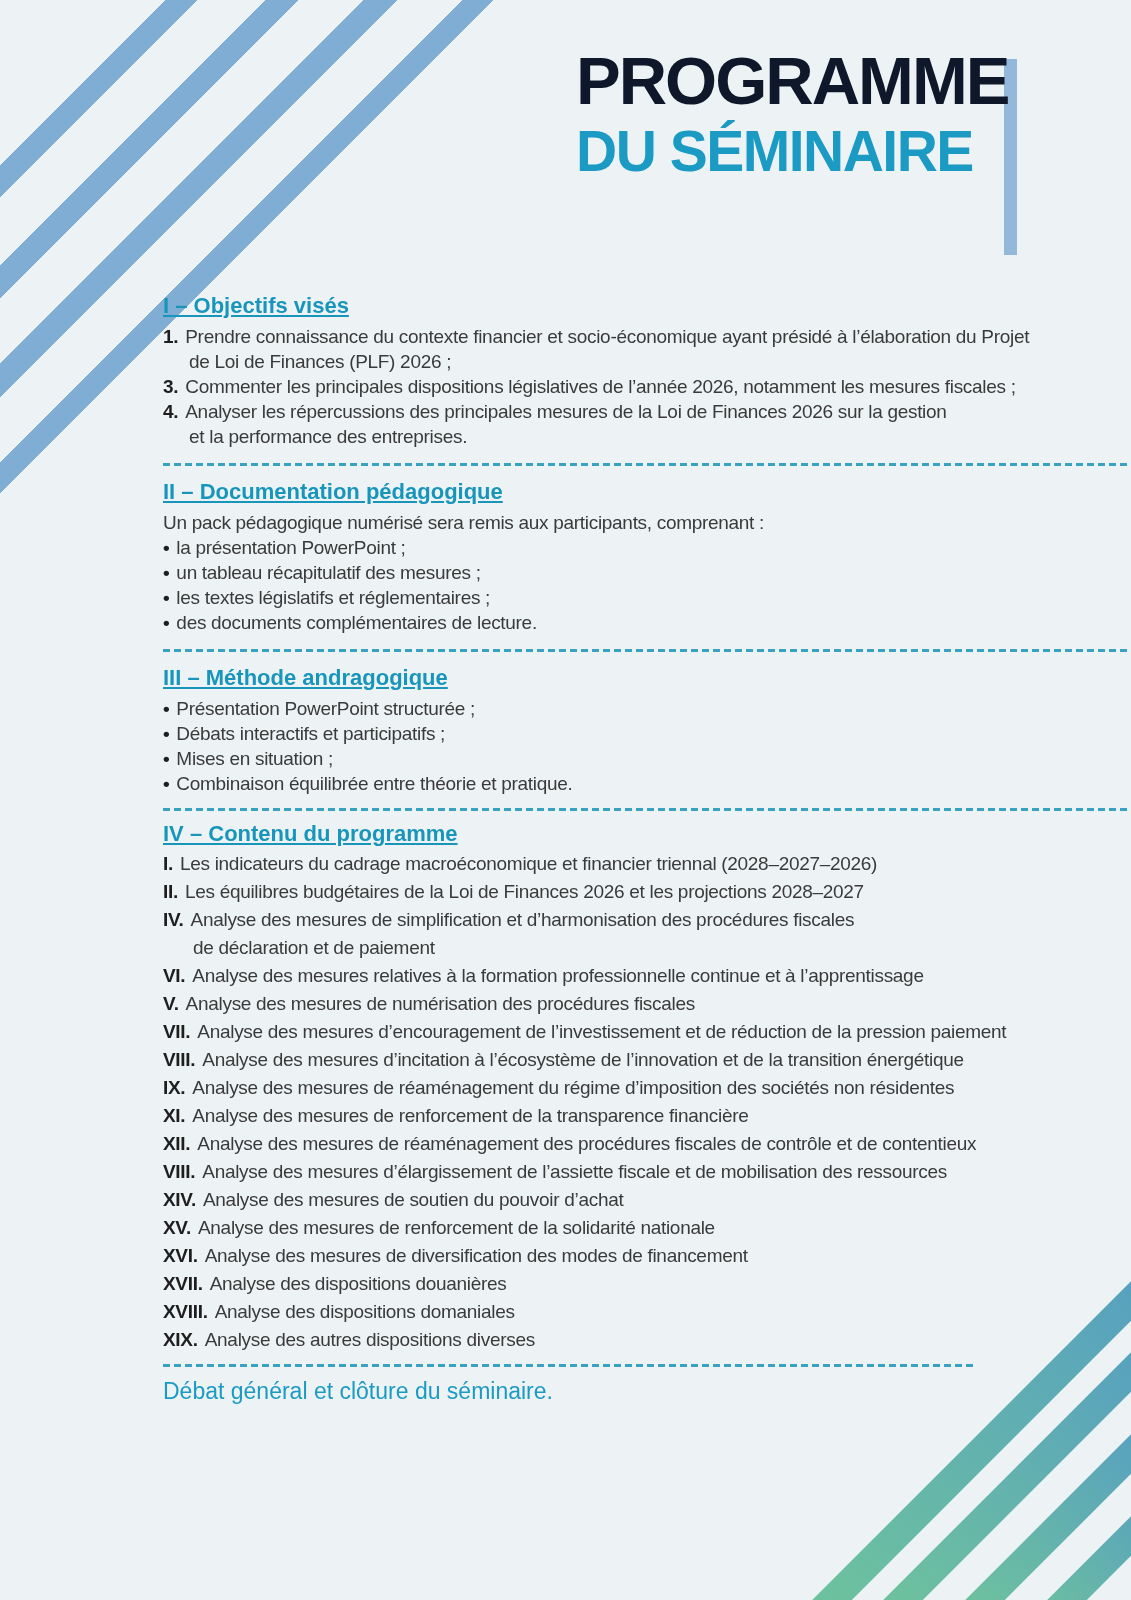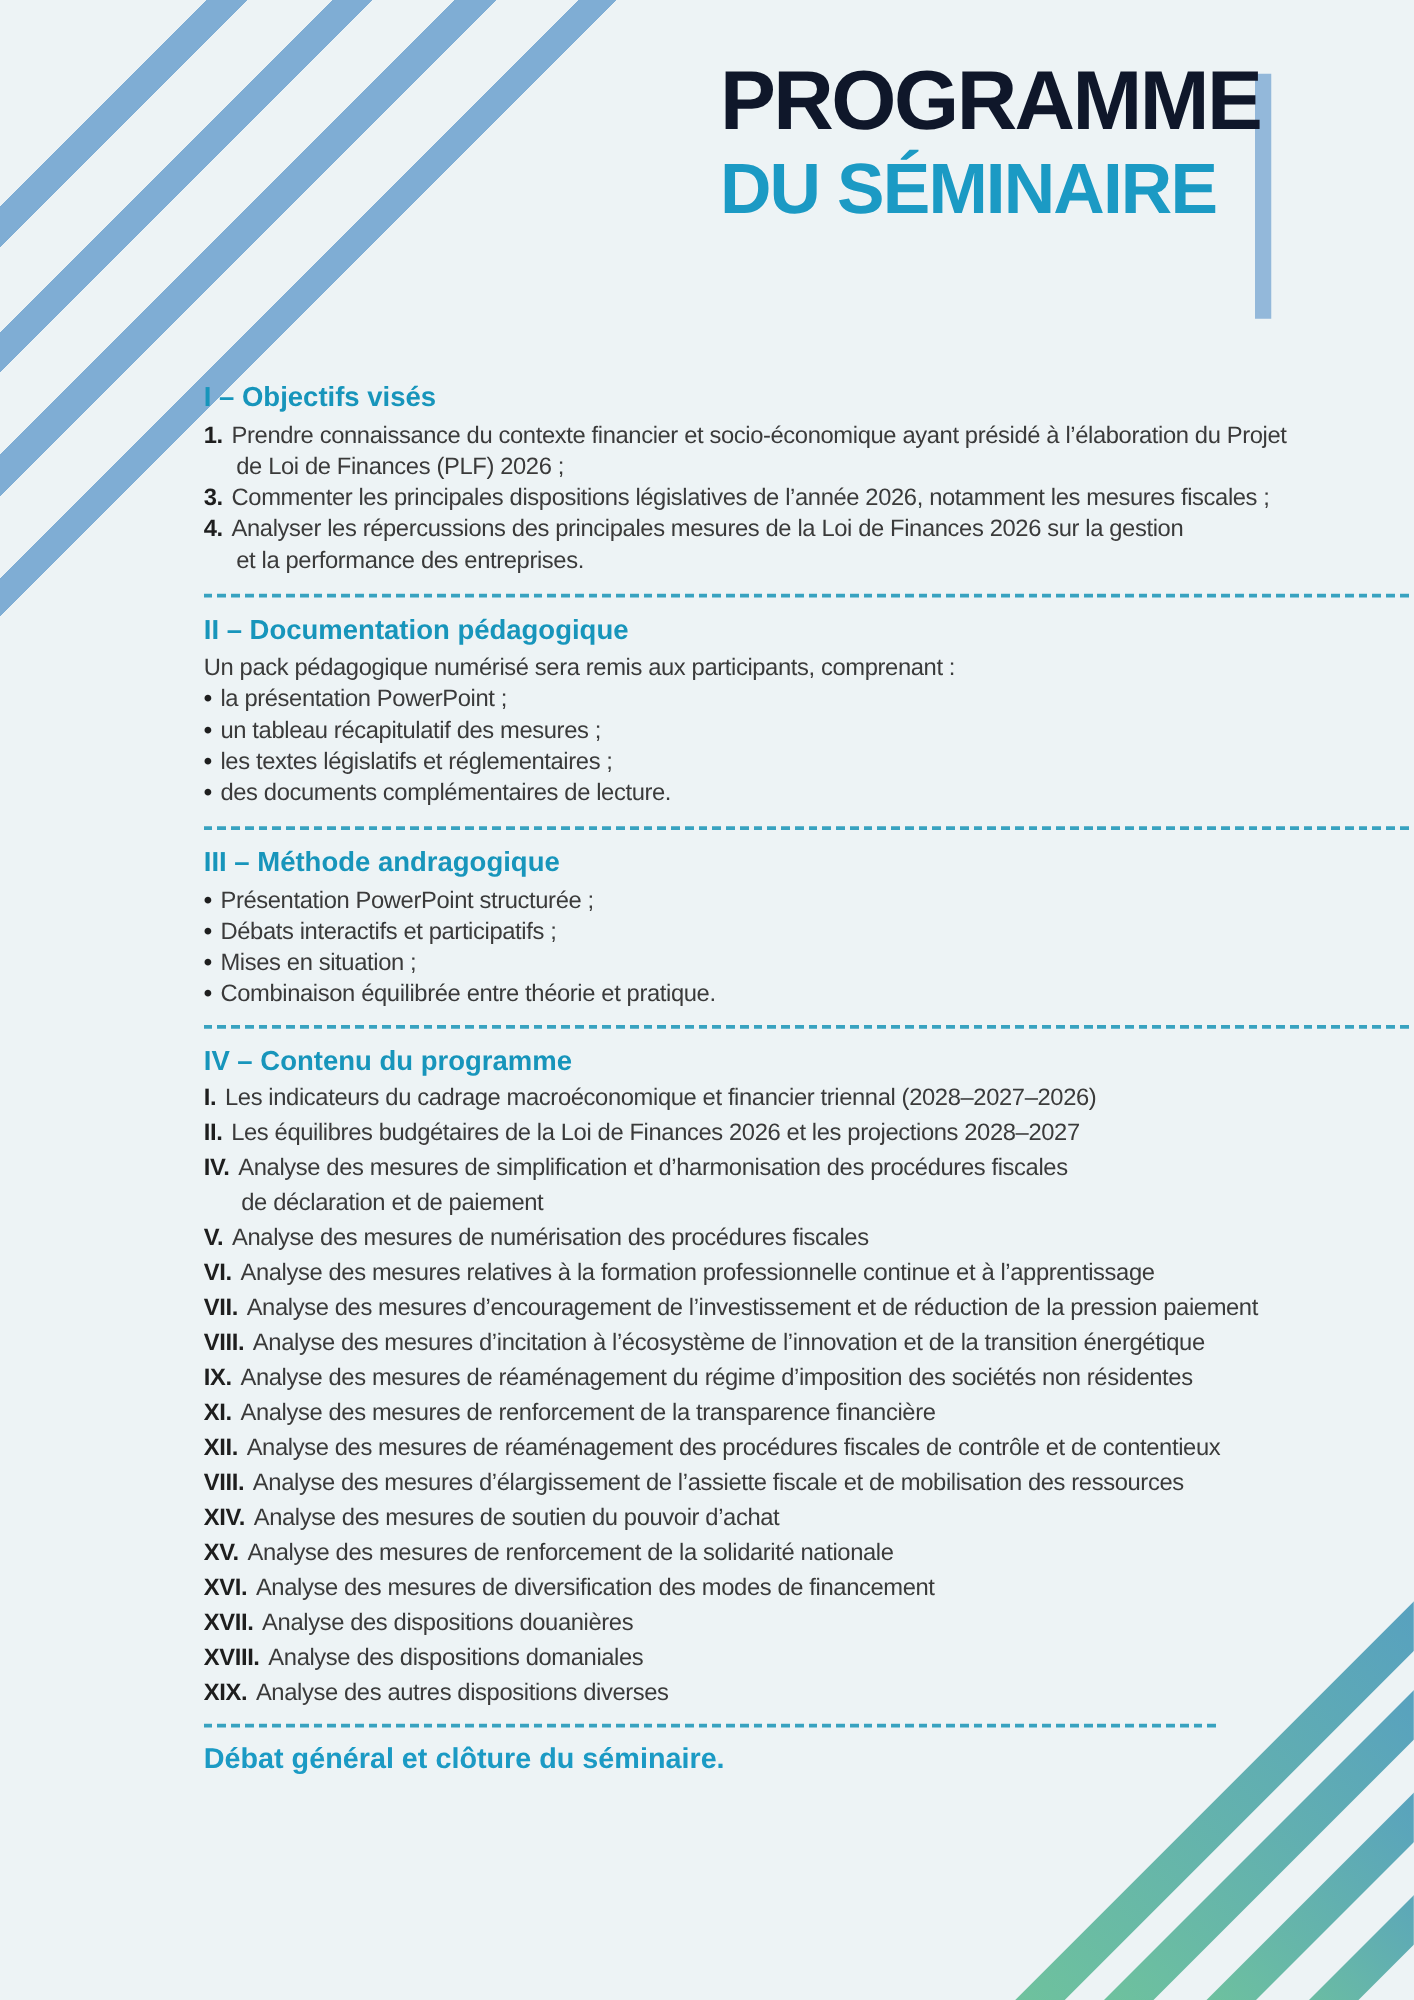--- a/index.html
+++ b/index.html
@@ -53,7 +53,7 @@
 
   .sec-title {
     font-size: 22px; font-weight: bold; color: #1795bb;
-    line-height: 25px; margin: 13px 0 6px 0;
+    line-height: 25px; margin: 1px 0 6px 0; text-decoration: underline;
   }
   .item, .intro {
     margin: 0; font-size: 19px; line-height: 25px;

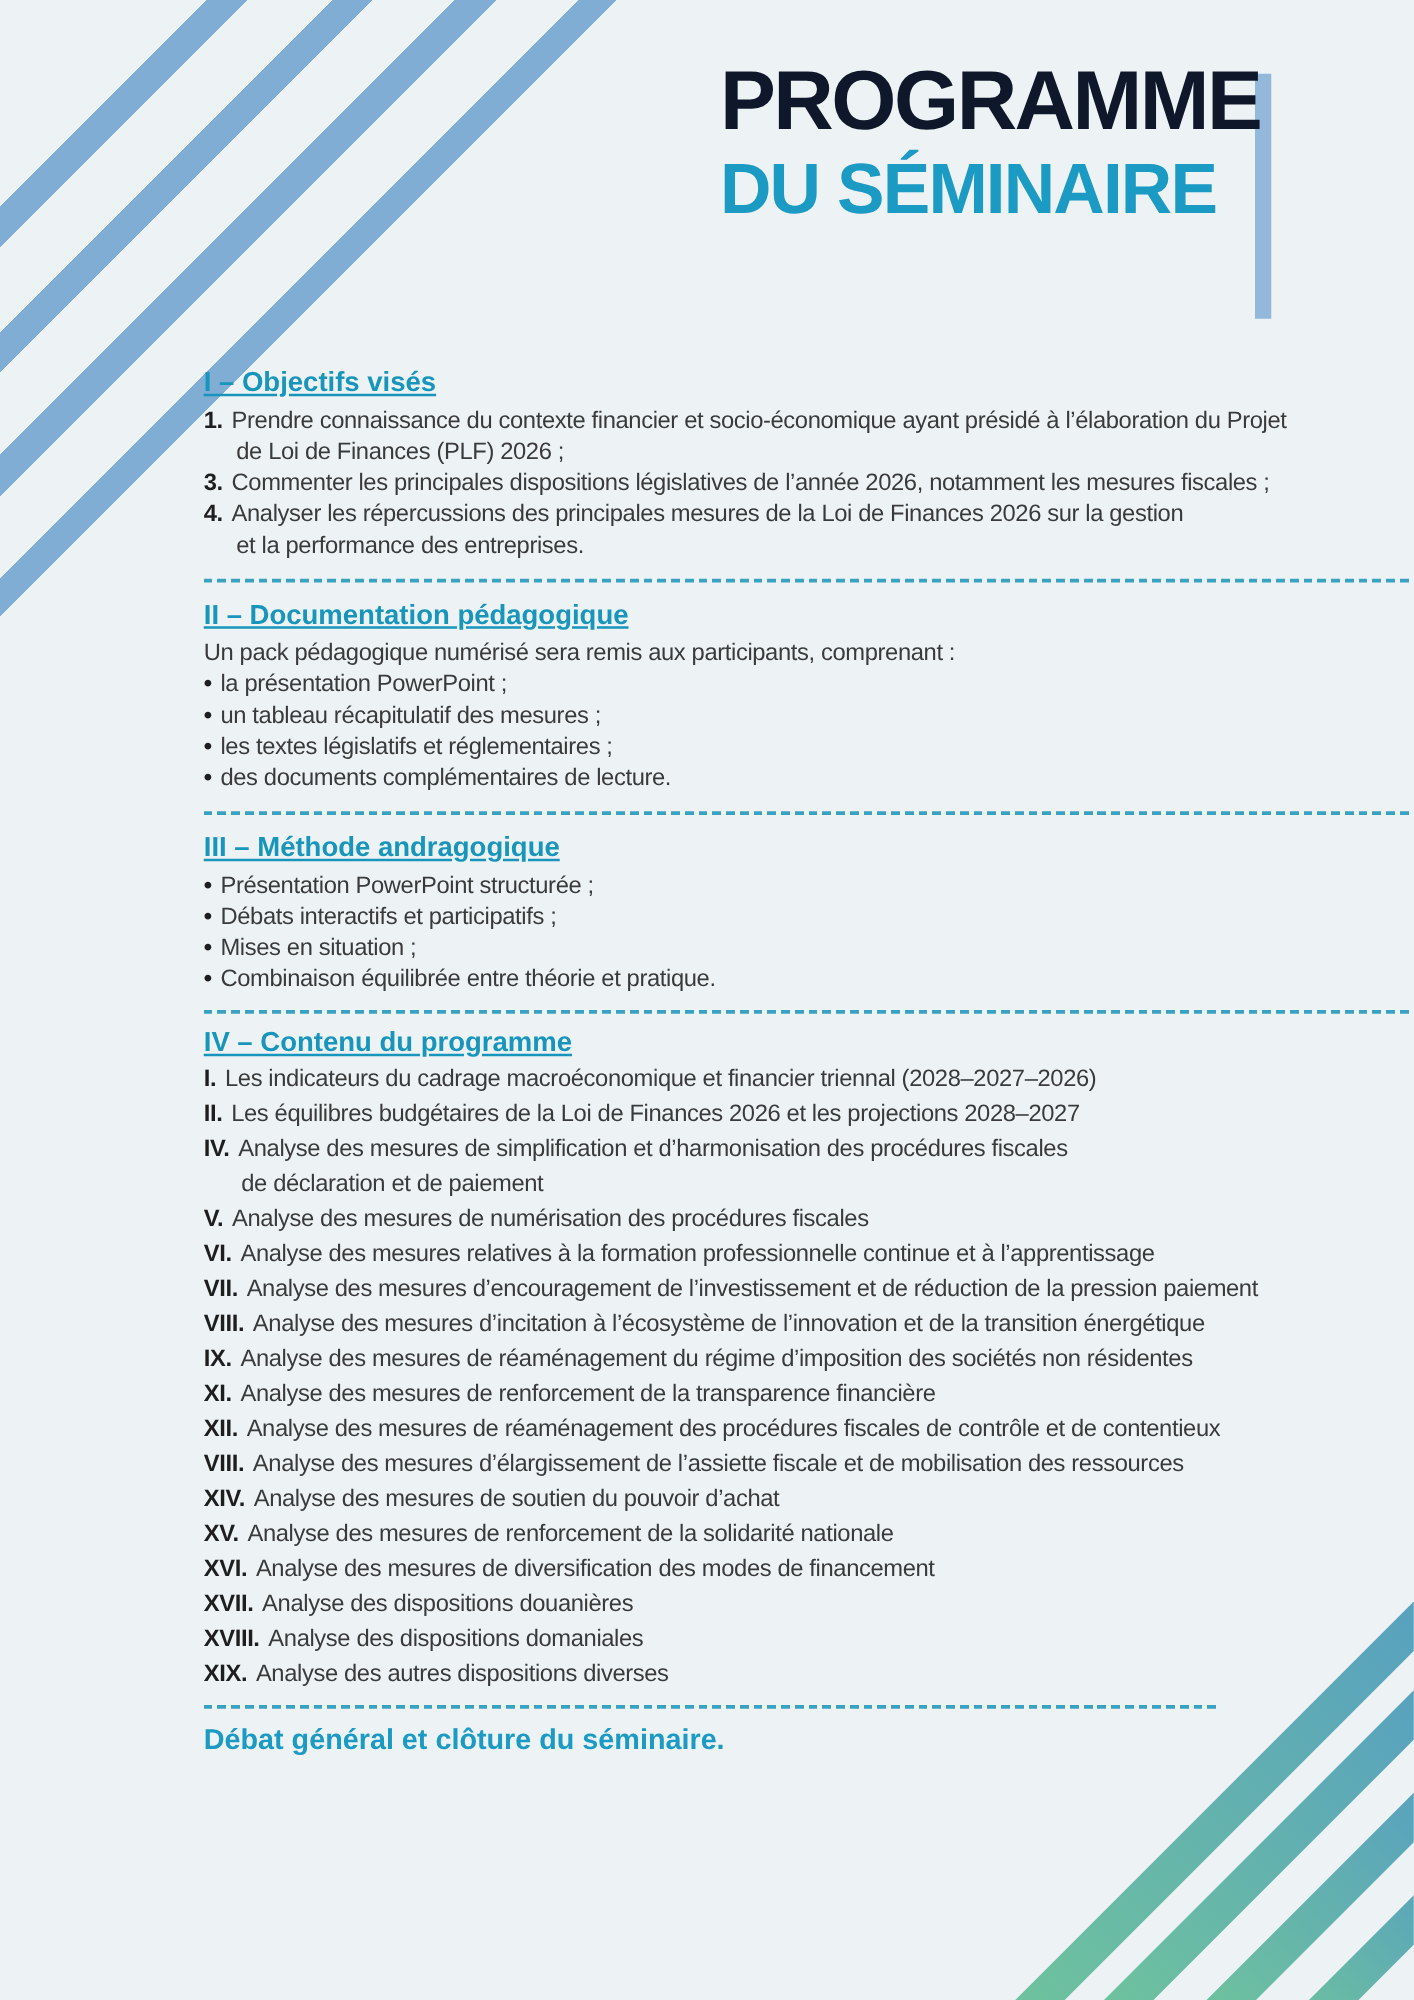--- a/index.html
+++ b/index.html
@@ -138,8 +138,8 @@
     <p class="item"><span class="marker">II.</span><span class="txt">Les équilibres budgétaires de la Loi de Finances 2026 et les projections 2028–2027</span></p>
     <p class="item"><span class="marker">IV.</span><span class="txt">Analyse des mesures de simplification et d’harmonisation des procédures fiscales
 de déclaration et de paiement</span></p>
+    <p class="item"><span class="marker">VI.</span><span class="txt">Analyse des mesures relatives à la formation professionnelle continue et à l’apprentissage</span></p>
     <p class="item"><span class="marker">V.</span><span class="txt">Analyse des mesures de numérisation des procédures fiscales</span></p>
-    <p class="item"><span class="marker">VI.</span><span class="txt">Analyse des mesures relatives à la formation professionnelle continue et à l’apprentissage</span></p>
     <p class="item"><span class="marker">VII.</span><span class="txt">Analyse des mesures d’encouragement de l’investissement et de réduction de la pression paiement</span></p>
     <p class="item"><span class="marker">VIII.</span><span class="txt">Analyse des mesures d’incitation à l’écosystème de l’innovation et de la transition énergétique</span></p>
     <p class="item"><span class="marker">IX.</span><span class="txt">Analyse des mesures de réaménagement du régime d’imposition des sociétés non résidentes</span></p>

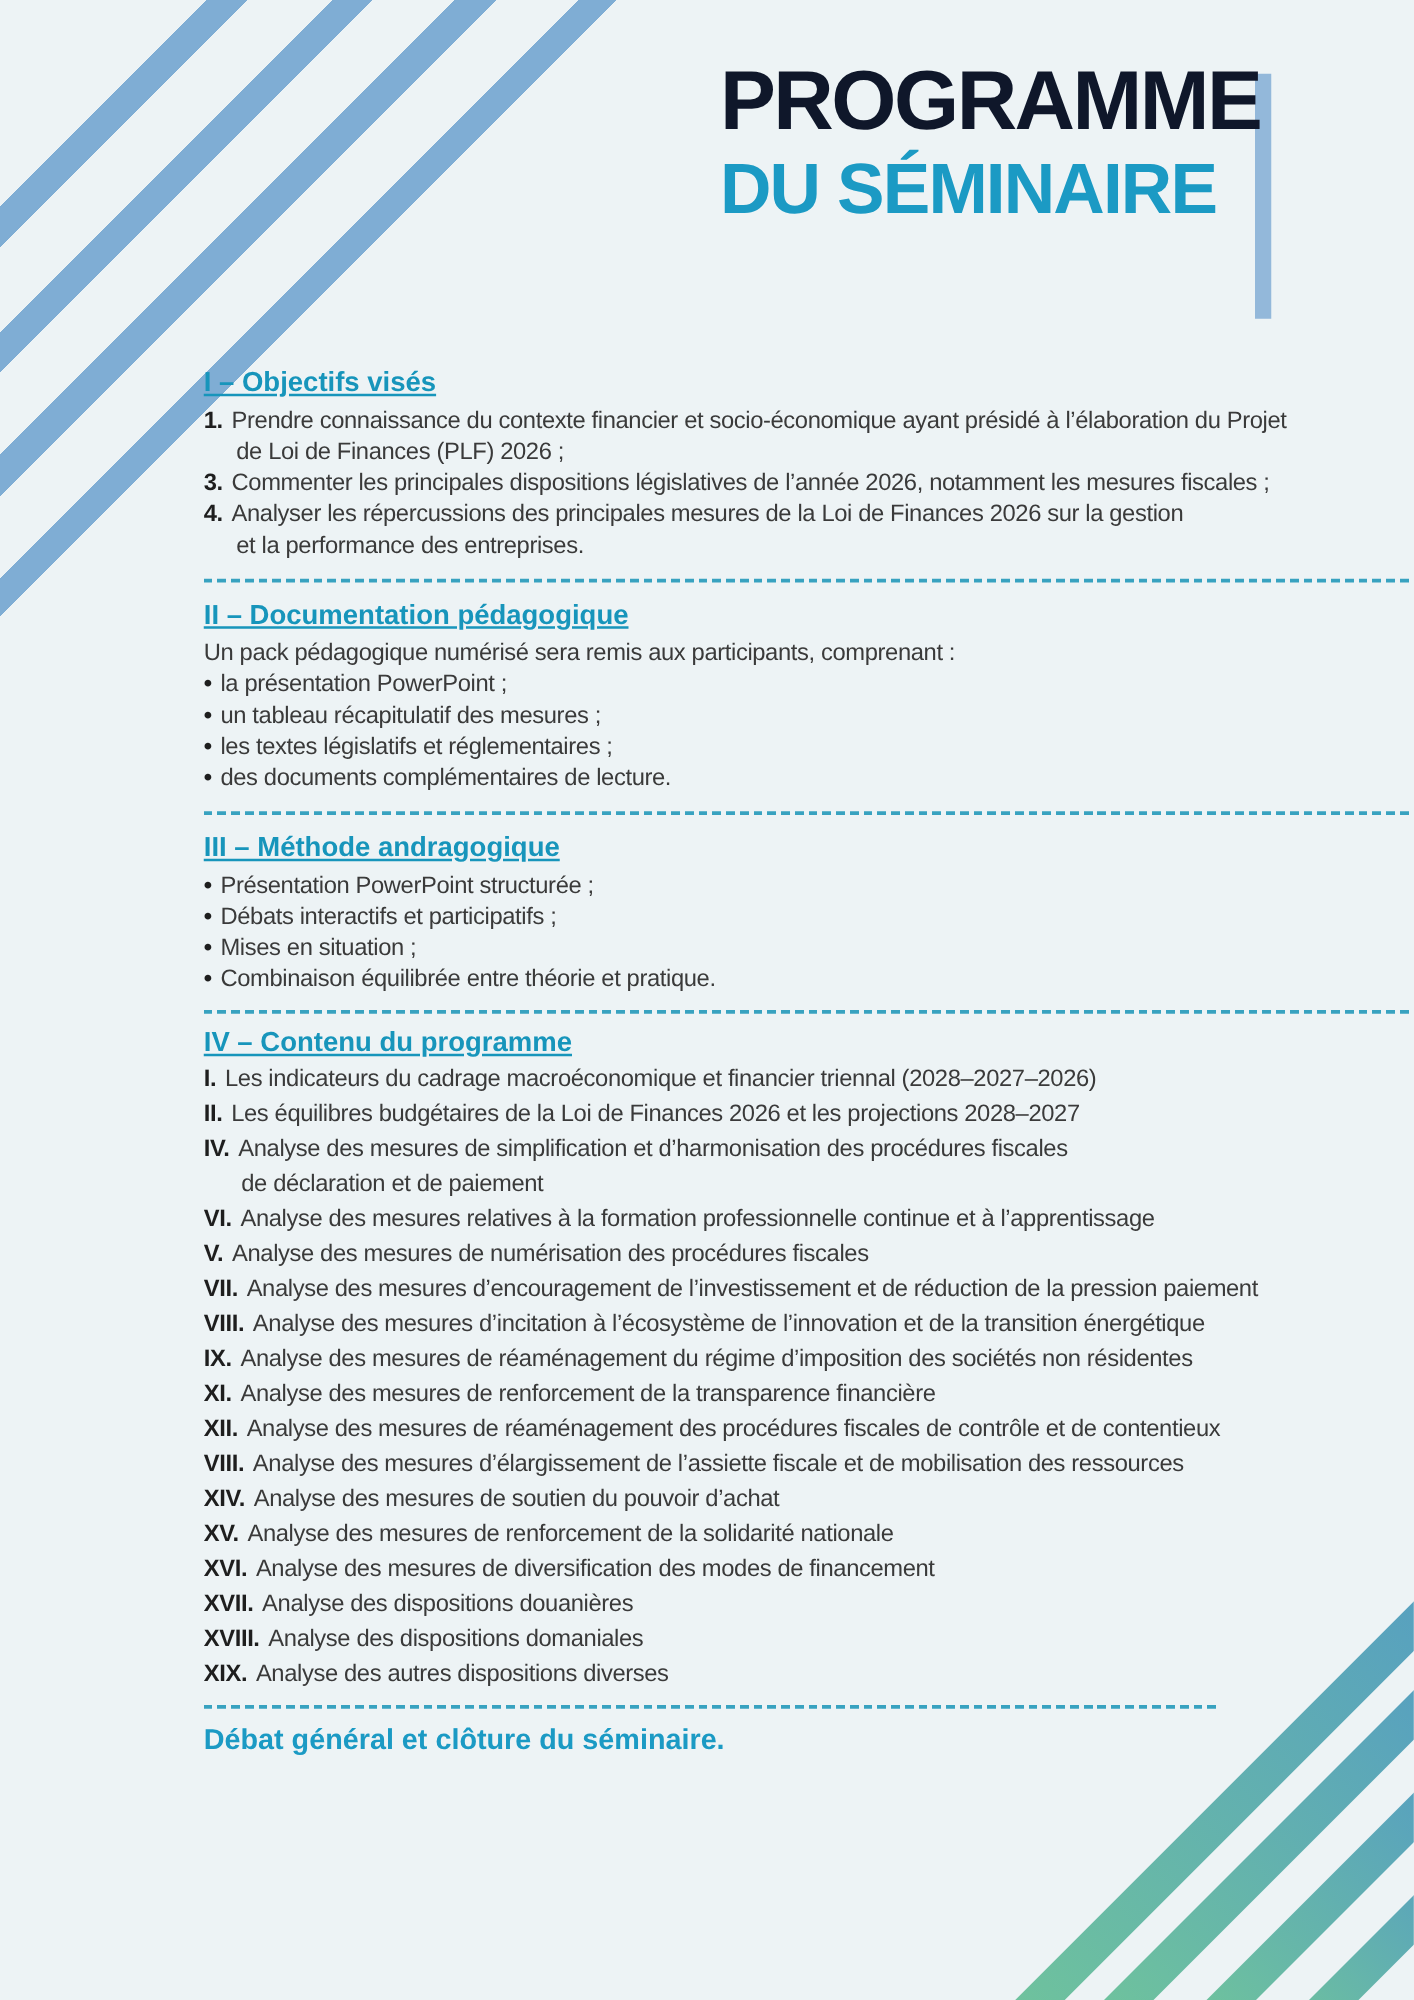--- a/index.html
+++ b/index.html
@@ -75,7 +75,7 @@
   .sec-iv .item { line-height: 28px; padding-left: 30px; text-indent: -30px; }
 
   .closing {
-    font-size: 23px; font-weight: bold; color: #1b9ac4;
+    font-size: 23px; font-weight: normal; color: #1b9ac4;
     margin: 2px 0 12px 0; line-height: 28px;
   }
 </style>

